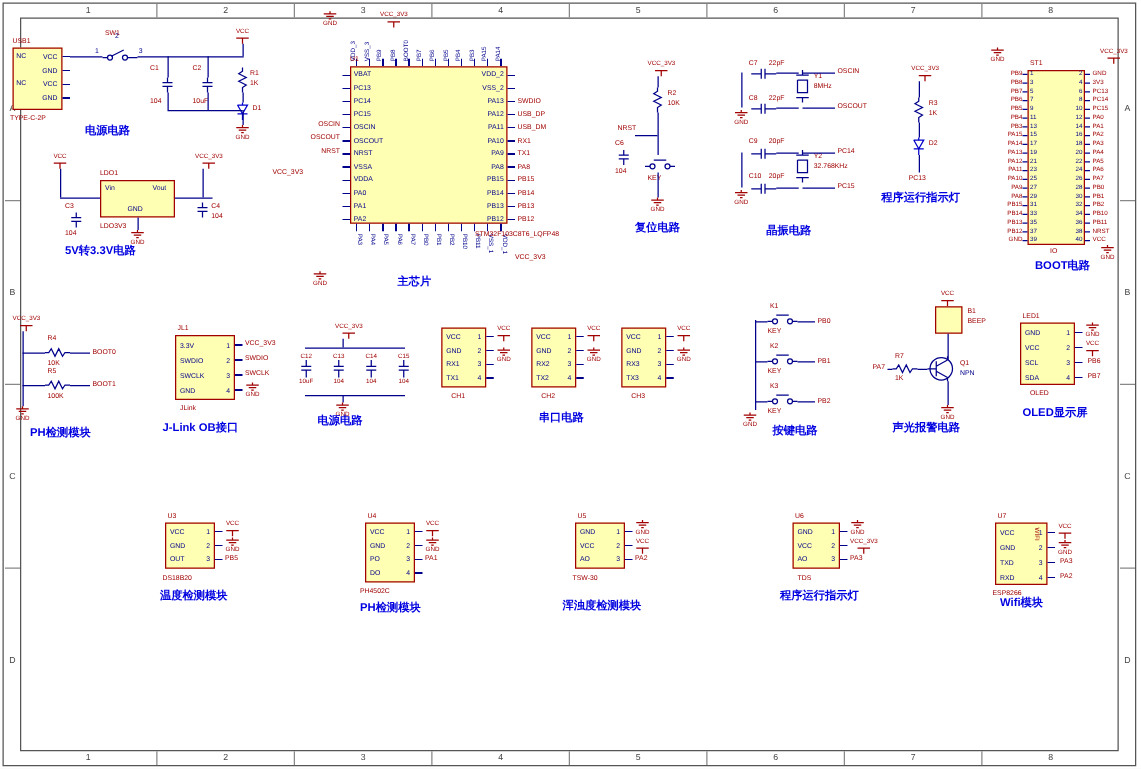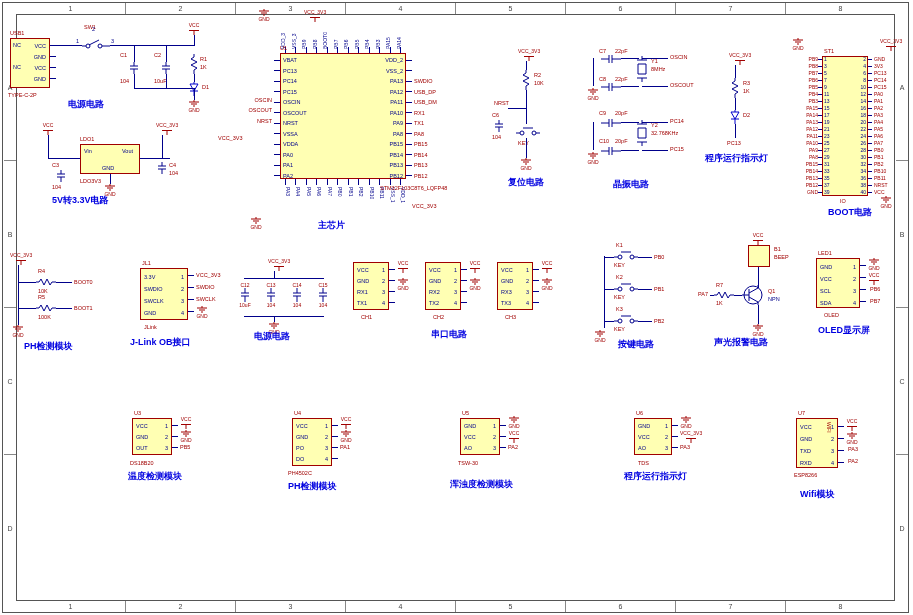--- a/index.html
+++ b/index.html
@@ -1236,7 +1236,7 @@
     <span class="net" style="left:66px;top:38px">PA3</span>
     <span class="net" style="left:66px;top:50px">PA2</span>
     <span class="pn" style="left:12px;top:64px">ESP8266</span>
-    <span class="title" style="left:18px;top:80px">Wifi模块</span>
+    <span class="title" style="left:18px;top:68px">Wifi模块</span>
   </div>
 </div>
 

